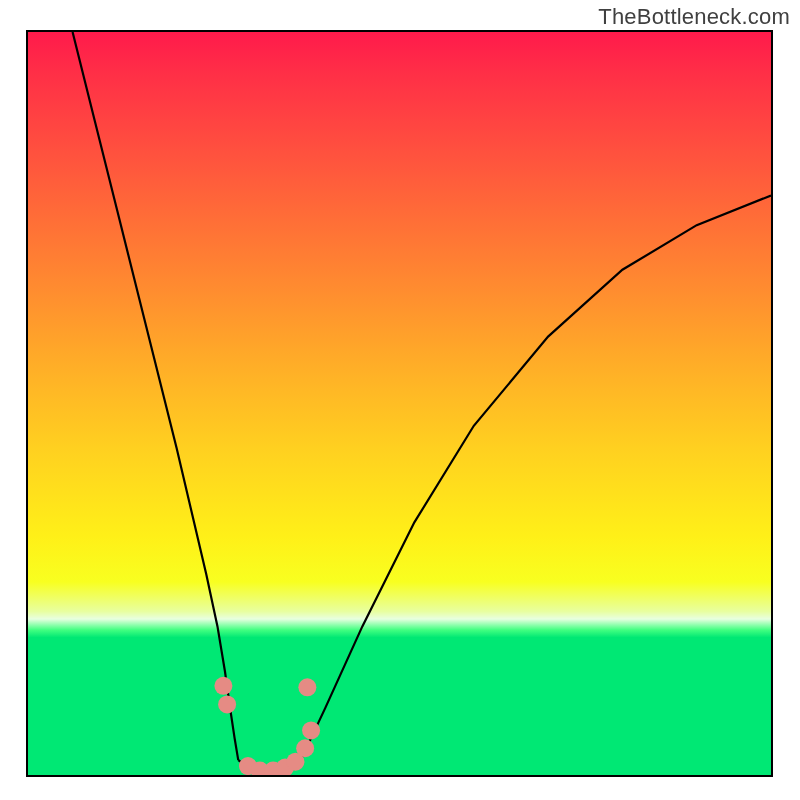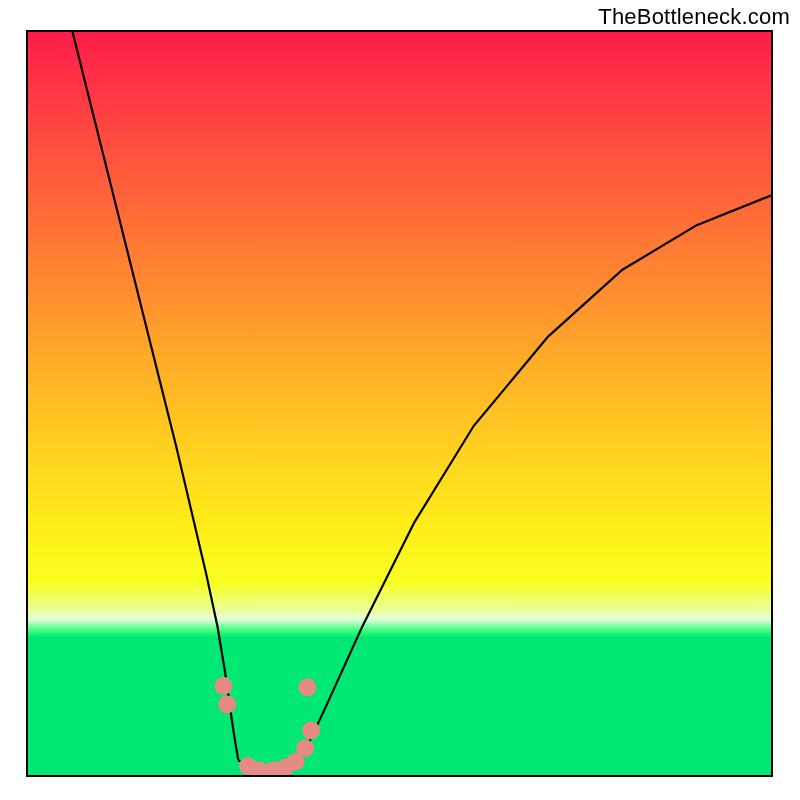--- a/index.html
+++ b/index.html
@@ -20,7 +20,7 @@
     position: absolute;
     top: 4px;
     right: 10px;
-    color: #000000;
+    color: #404040;
     font-size: 22px;
     letter-spacing: 0.2px;
     z-index: 5;

